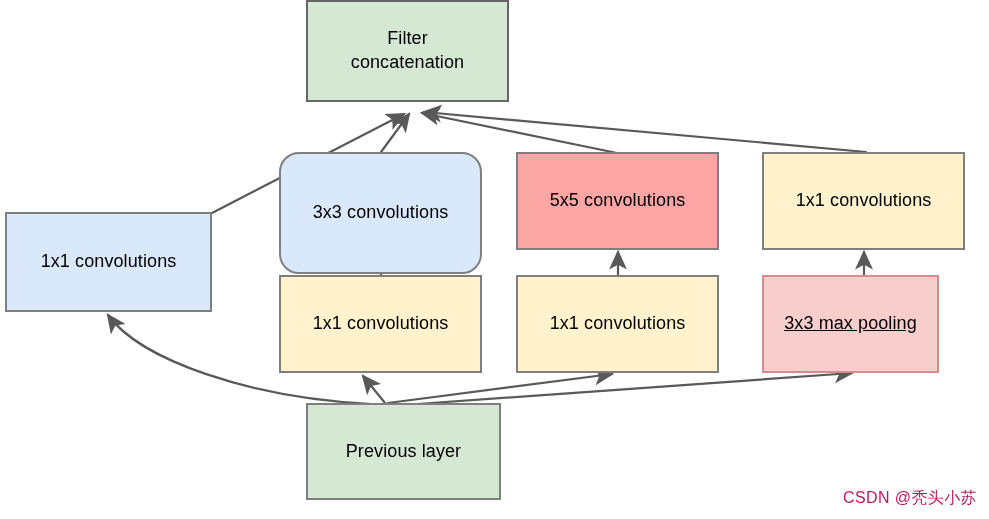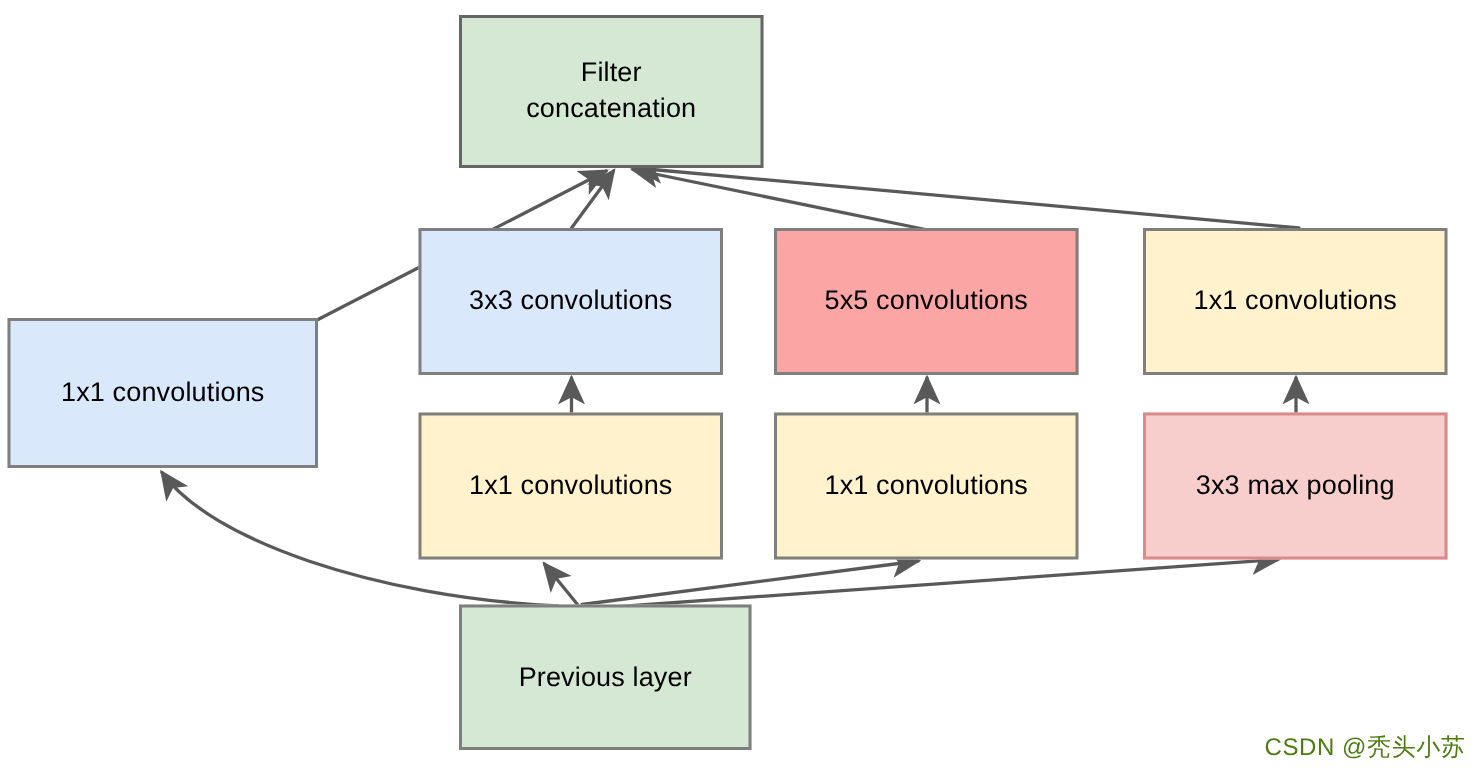--- a/index.html
+++ b/index.html
@@ -80,7 +80,7 @@
       </g>
   </svg>
 
-  <div class="node" style="left: 306px; top: 10px; width: 203px; height: 102px; background: rgb(213, 232, 212); border-color: rgb(102, 102, 102);">
+  <div class="node" style="left: 306px; top: 0; width: 203px; height: 102px; background: rgb(213, 232, 212); border-color: rgb(102, 102, 102);">
     <span class="label">Filter
 concatenation</span>
   </div>

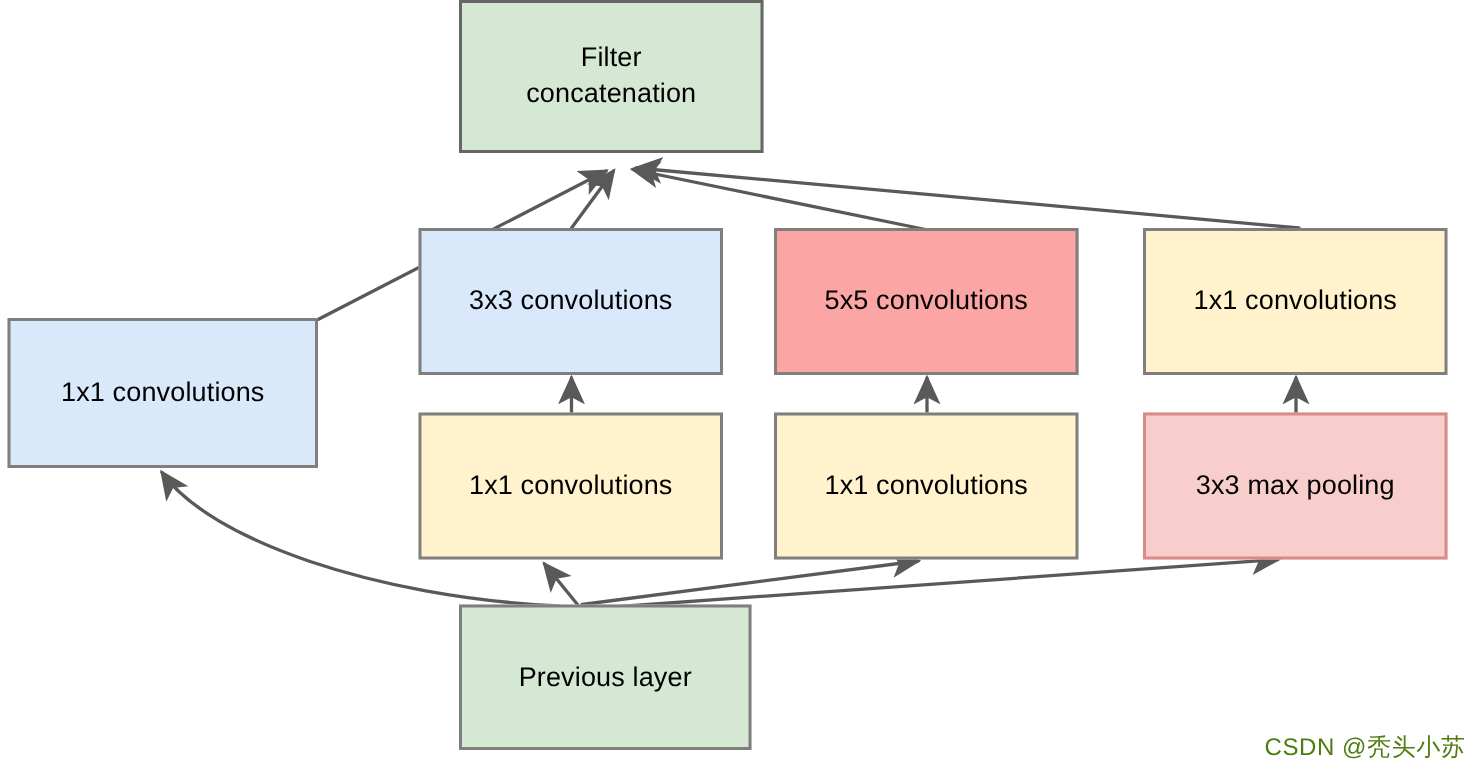--- a/index.html
+++ b/index.html
@@ -87,7 +87,7 @@
   <div class="node" style="left: 5px; top: 212px; width: 207px; height: 100px; background: rgb(218, 232, 252); border-color: rgb(127, 127, 127);">
     <span class="label">1x1 convolutions</span>
   </div>
-  <div class="node" style="left: 279px; top: 152px; width: 203px; height: 98px; background: rgb(218, 232, 252); border-color: rgb(127, 127, 127);">
+  <div class="node" style="left: 279px; top: 152px; width: 203px; height: 122px; background: rgb(218, 232, 252); border-color: rgb(127, 127, 127); border-radius: 20px;">
     <span class="label">3x3 convolutions</span>
   </div>
   <div class="node" style="left: 516px; top: 152px; width: 203px; height: 98px; background: #fca5a5; border-color: rgb(127, 127, 127);">

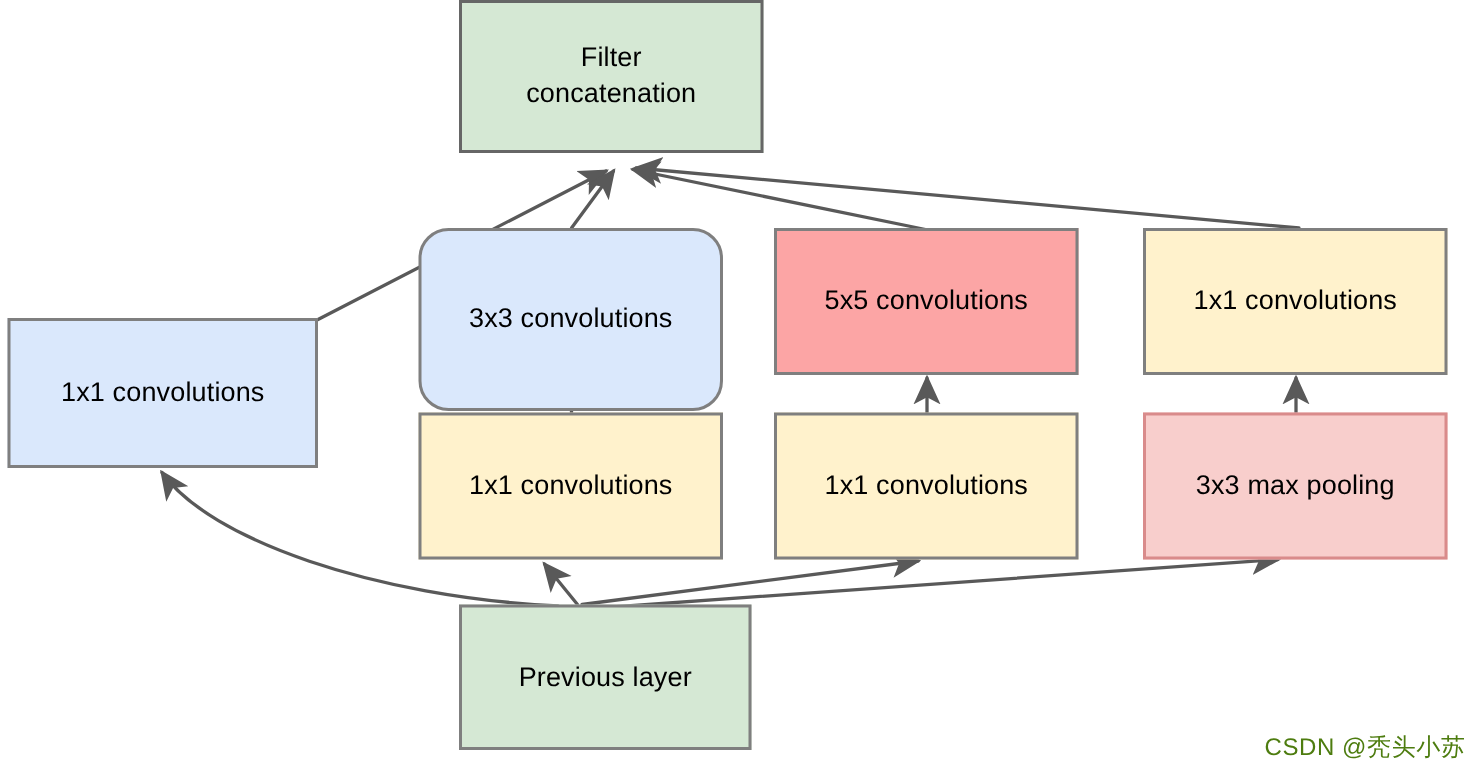--- a/index.html
+++ b/index.html
@@ -102,7 +102,7 @@
   <div class="node" style="left: 516px; top: 275px; width: 203px; height: 98px; background: rgb(255, 242, 204); border-color: rgb(127, 127, 127);">
     <span class="label">1x1 convolutions</span>
   </div>
-  <div class="node" style="left: 762px; top: 275px; width: 203px; height: 98px; background: rgb(248, 206, 204); border-color: rgb(217, 139, 139);">
+  <div class="node" style="left: 762px; top: 275px; width: 177px; height: 98px; background: rgb(248, 206, 204); border-color: rgb(217, 139, 139); text-decoration: underline;">
     <span class="label">3x3 max pooling</span>
   </div>
   <div class="node" style="left: 306px; top: 403px; width: 195px; height: 97px; background: rgb(213, 232, 212); border-color: rgb(127, 127, 127);">

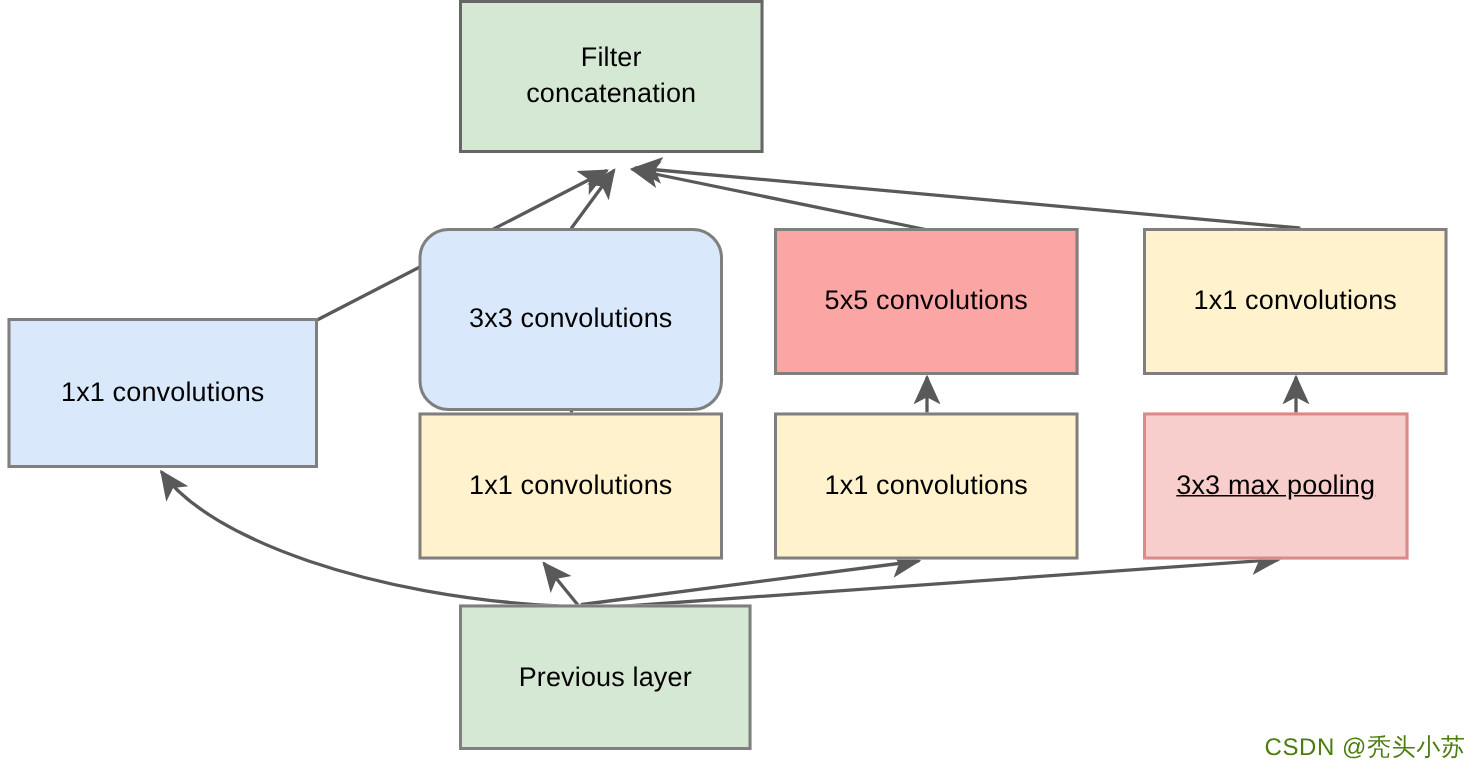--- a/index.html
+++ b/index.html
@@ -47,7 +47,7 @@
     position: absolute;
     right: 12px;
     bottom: 10px;
-    color: #4d7c0f;
+    color: #be185d;
     font-size: 16px;
     letter-spacing: 0.4px;
     z-index: 5;

